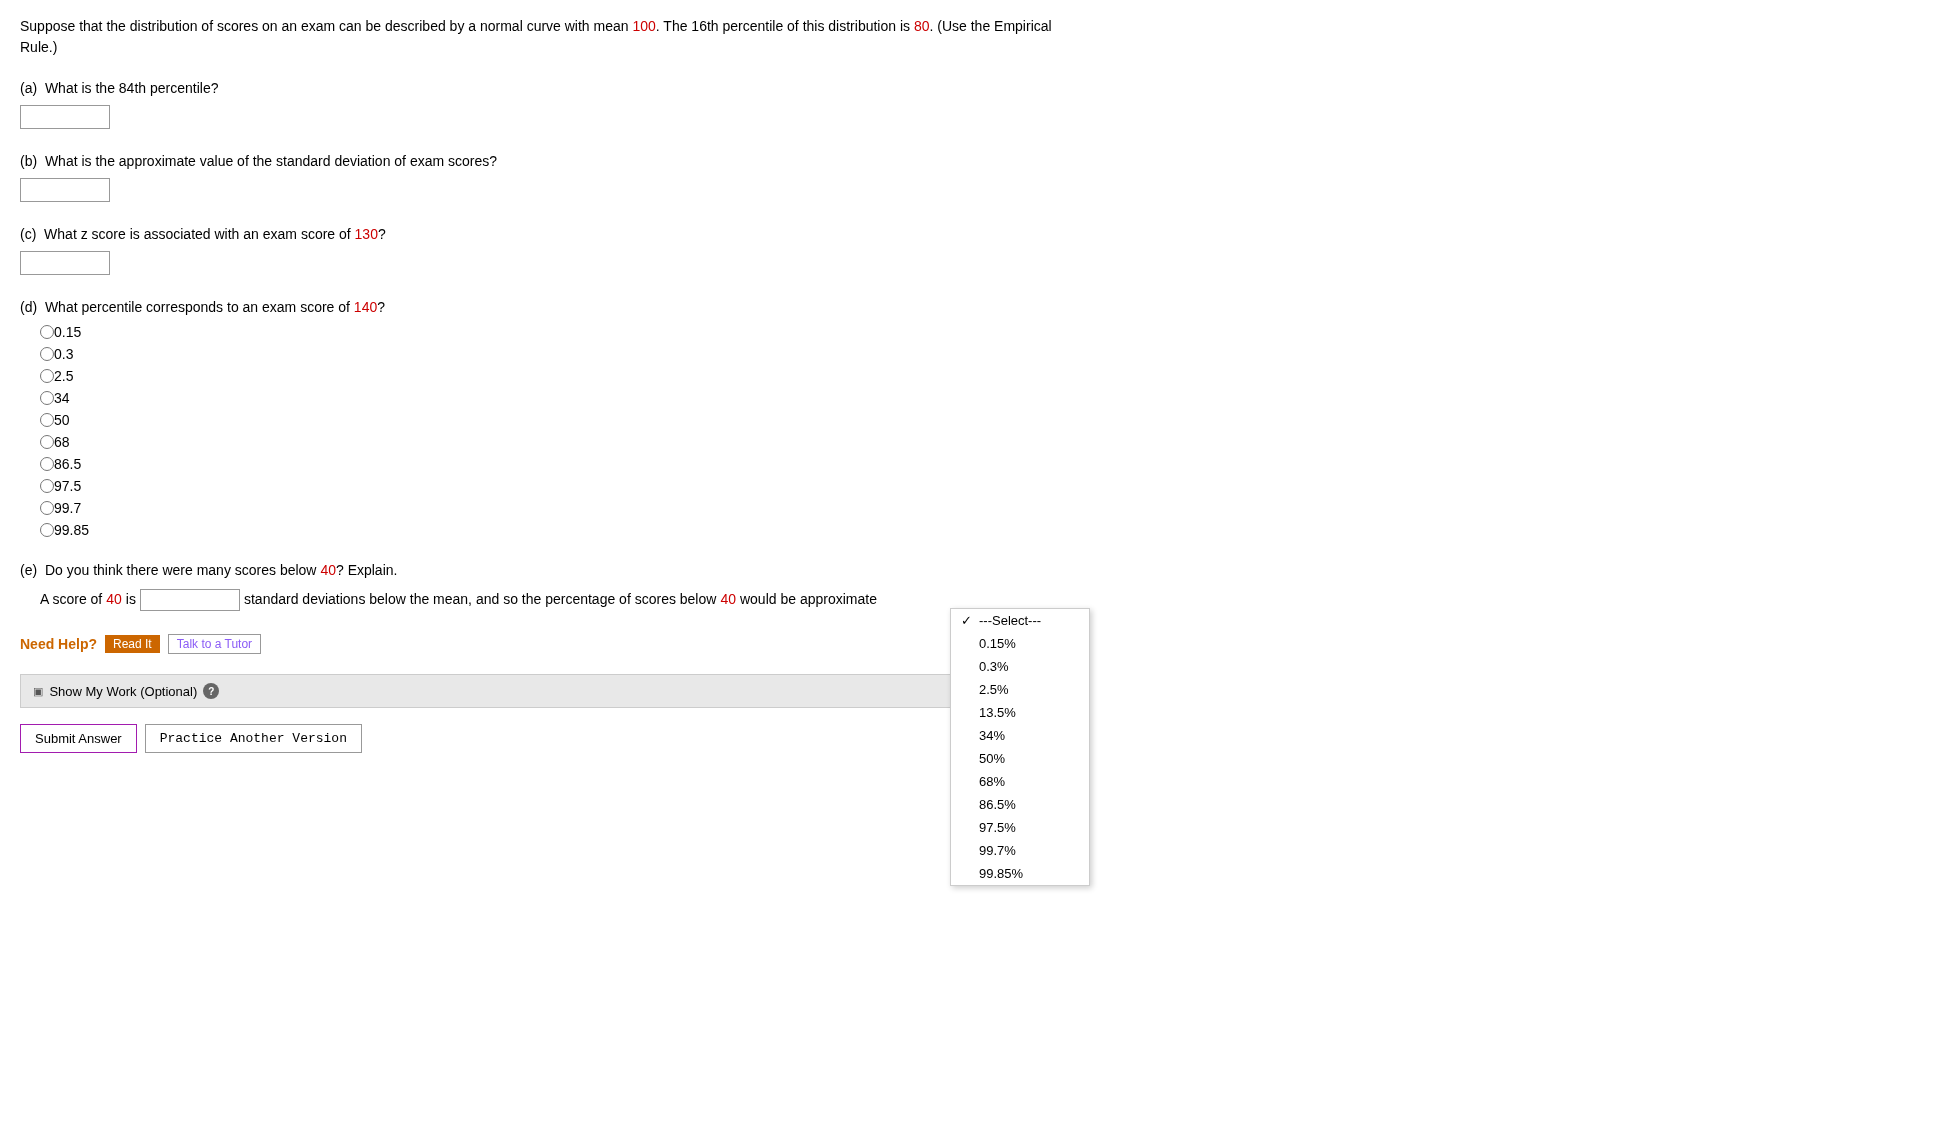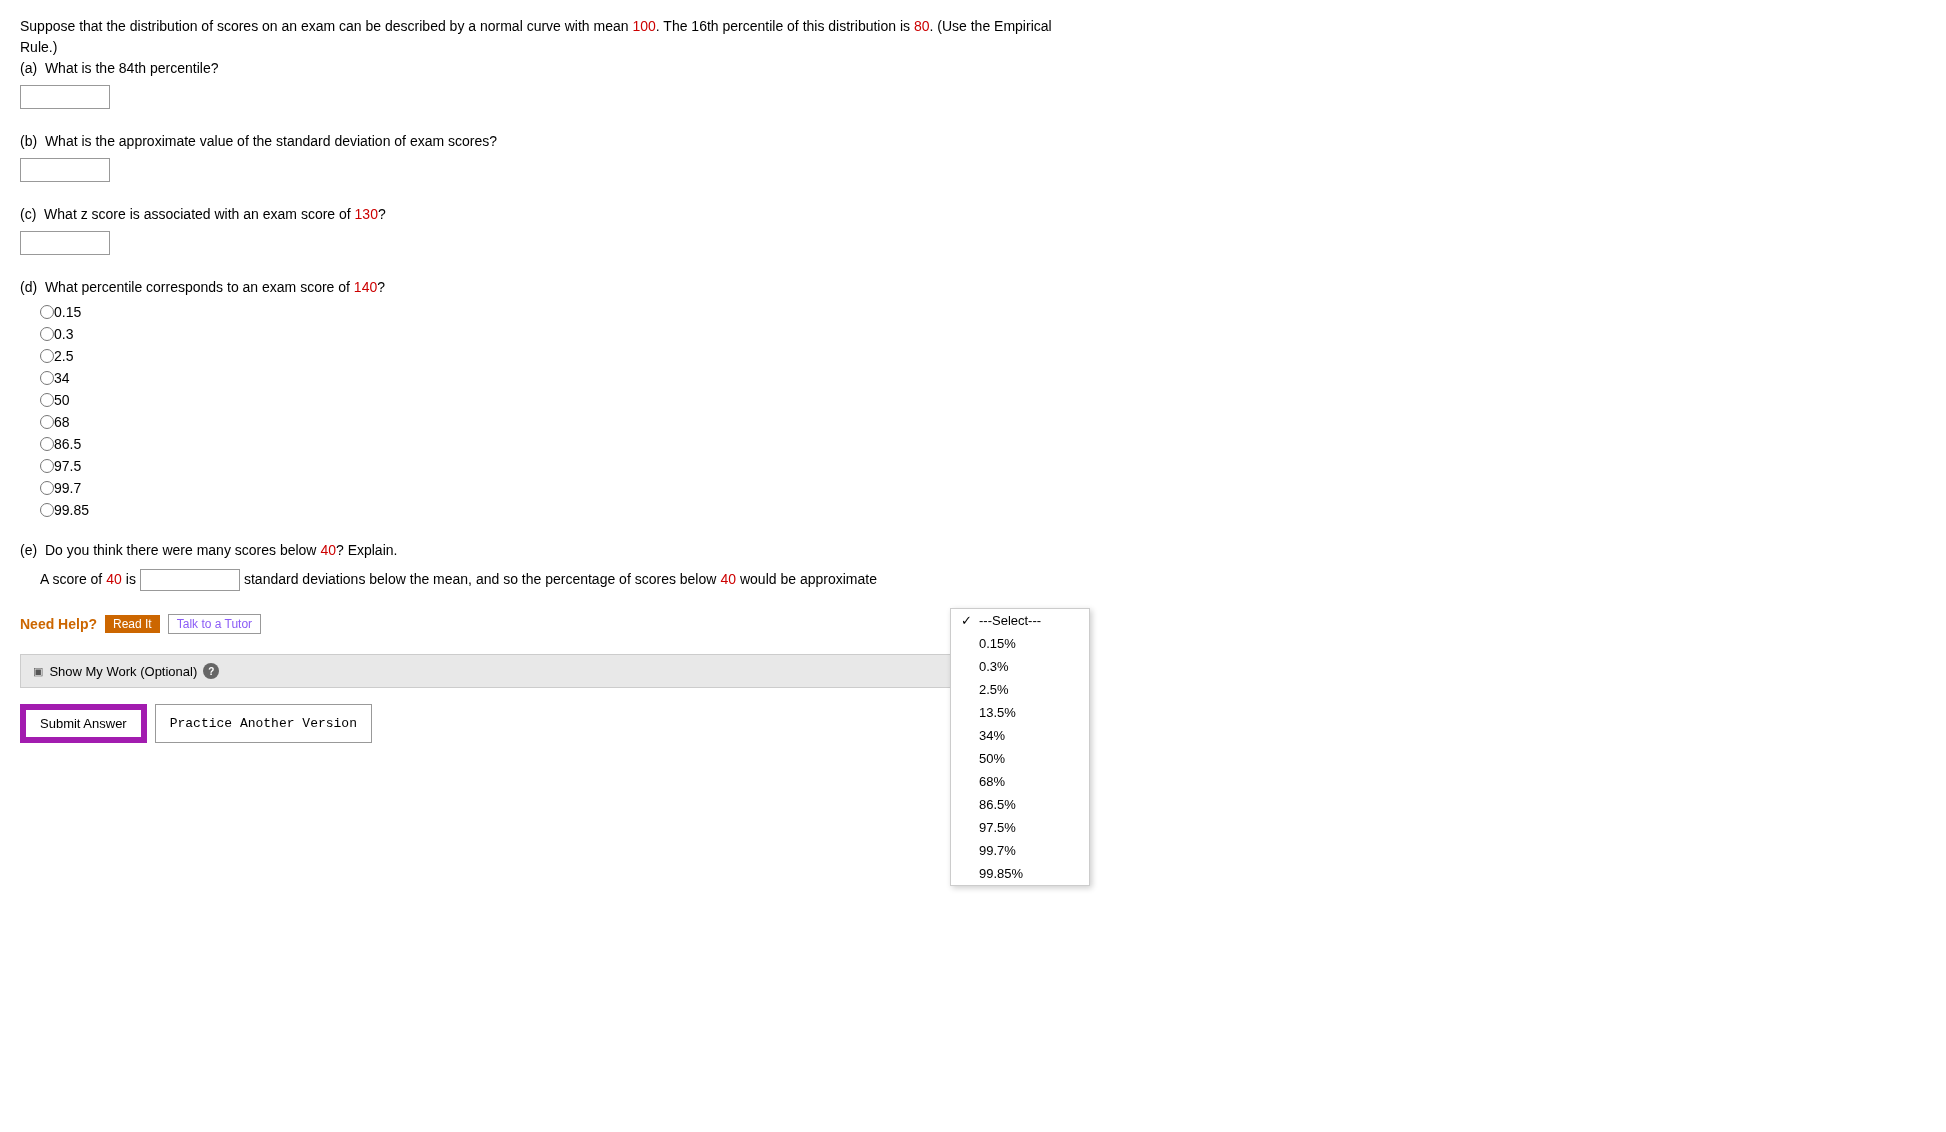--- a/index.html
+++ b/index.html
@@ -21,6 +21,7 @@
       max-width: 1100px;
     }
     .problem-statement {
+      margin-bottom: 20px;
       line-height: 1.5;
     }
     .highlight-red {

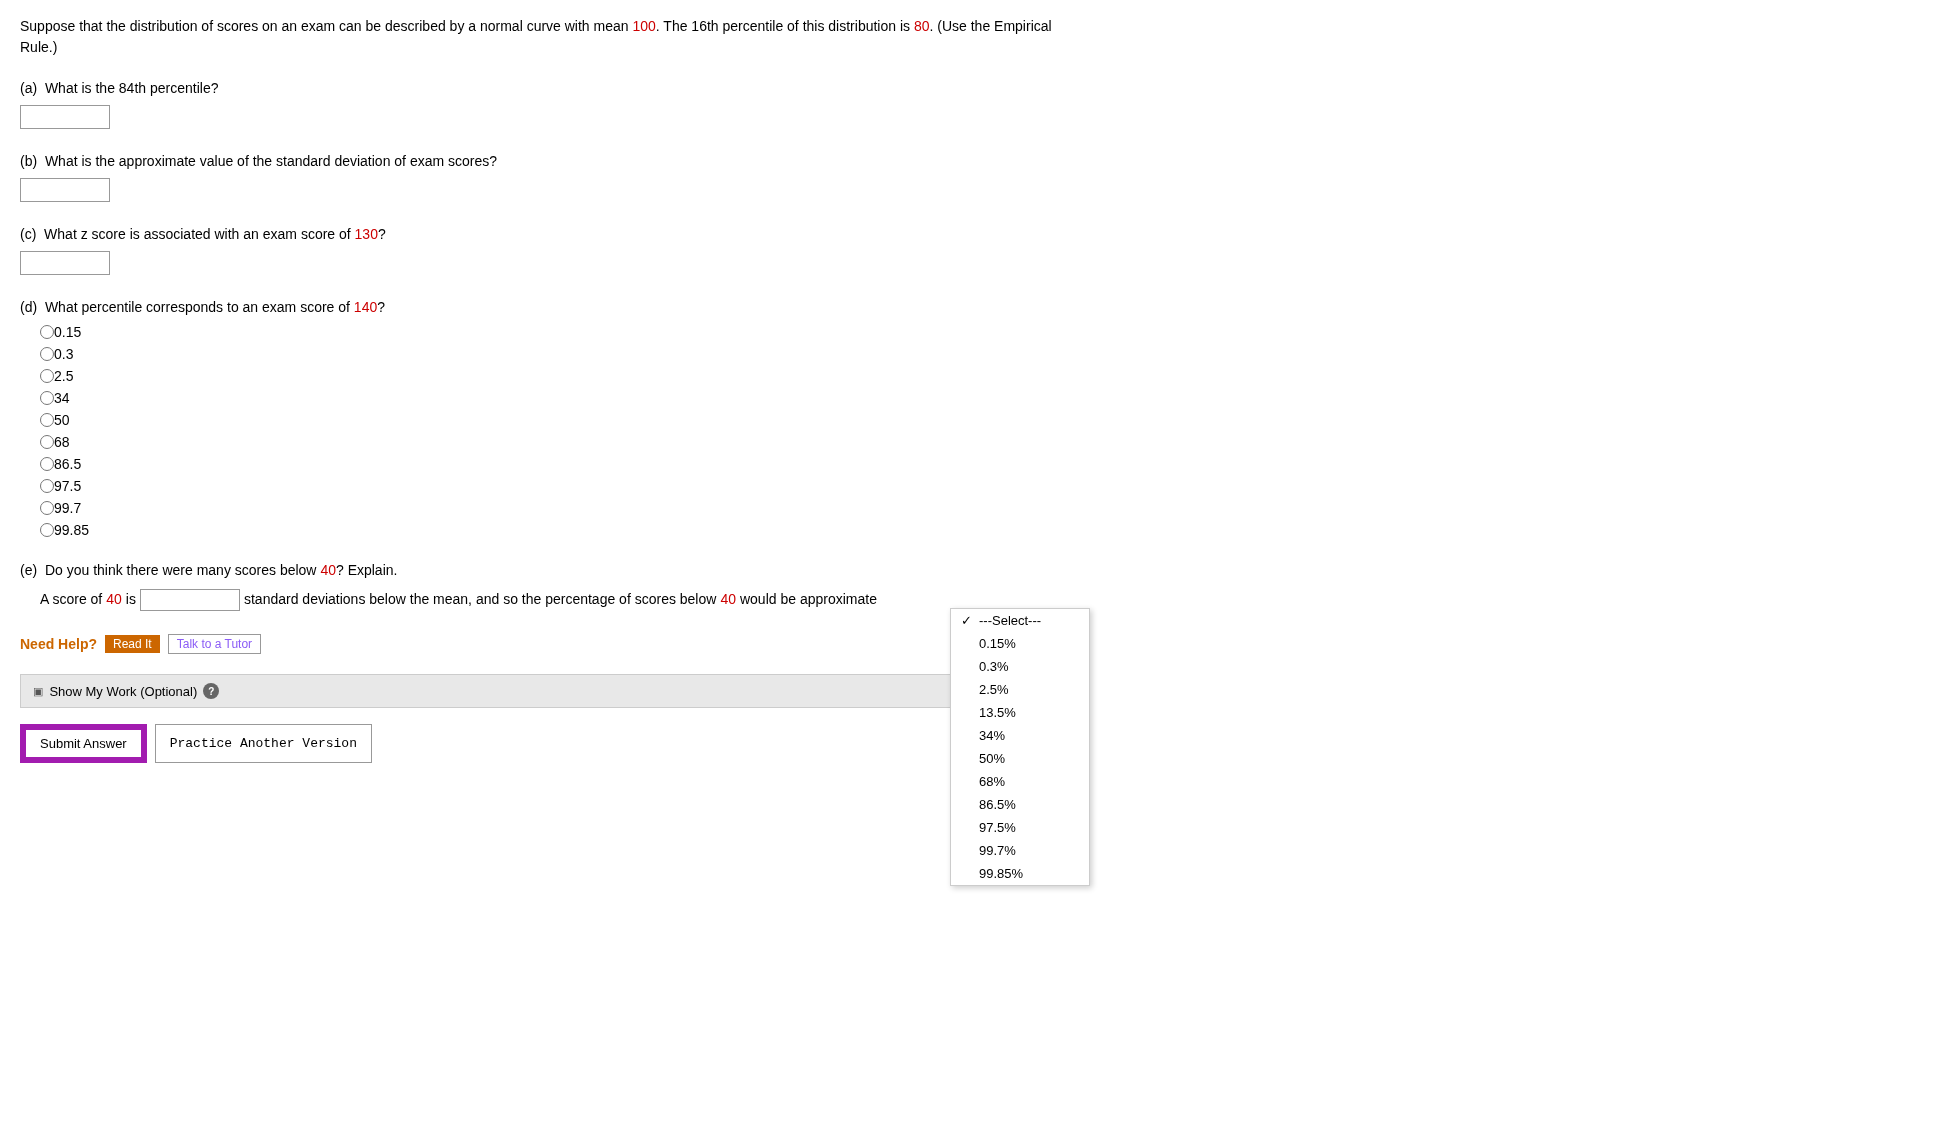--- a/index.html
+++ b/index.html
@@ -124,7 +124,7 @@
     }
     .submit-btn {
       background: #fff;
-      border: 6px solid #a21caf;
+      border: 1px solid #a21caf;
       padding: 6px 14px;
       font-size: 13px;
       cursor: pointer;

